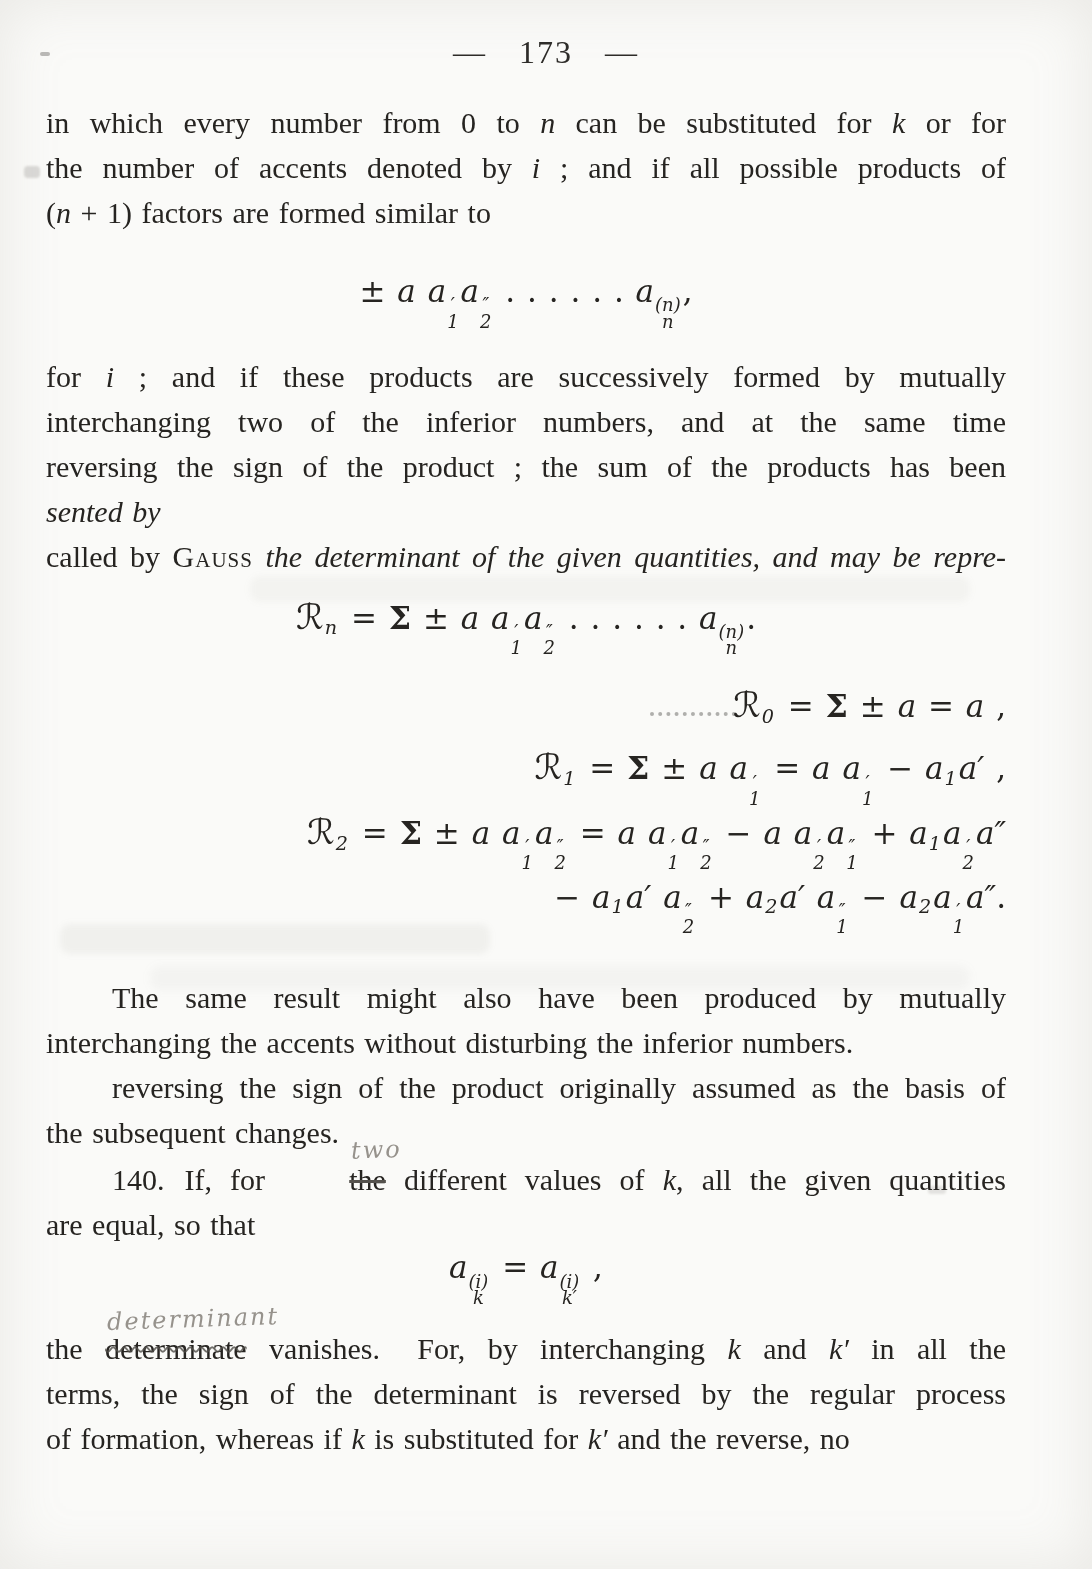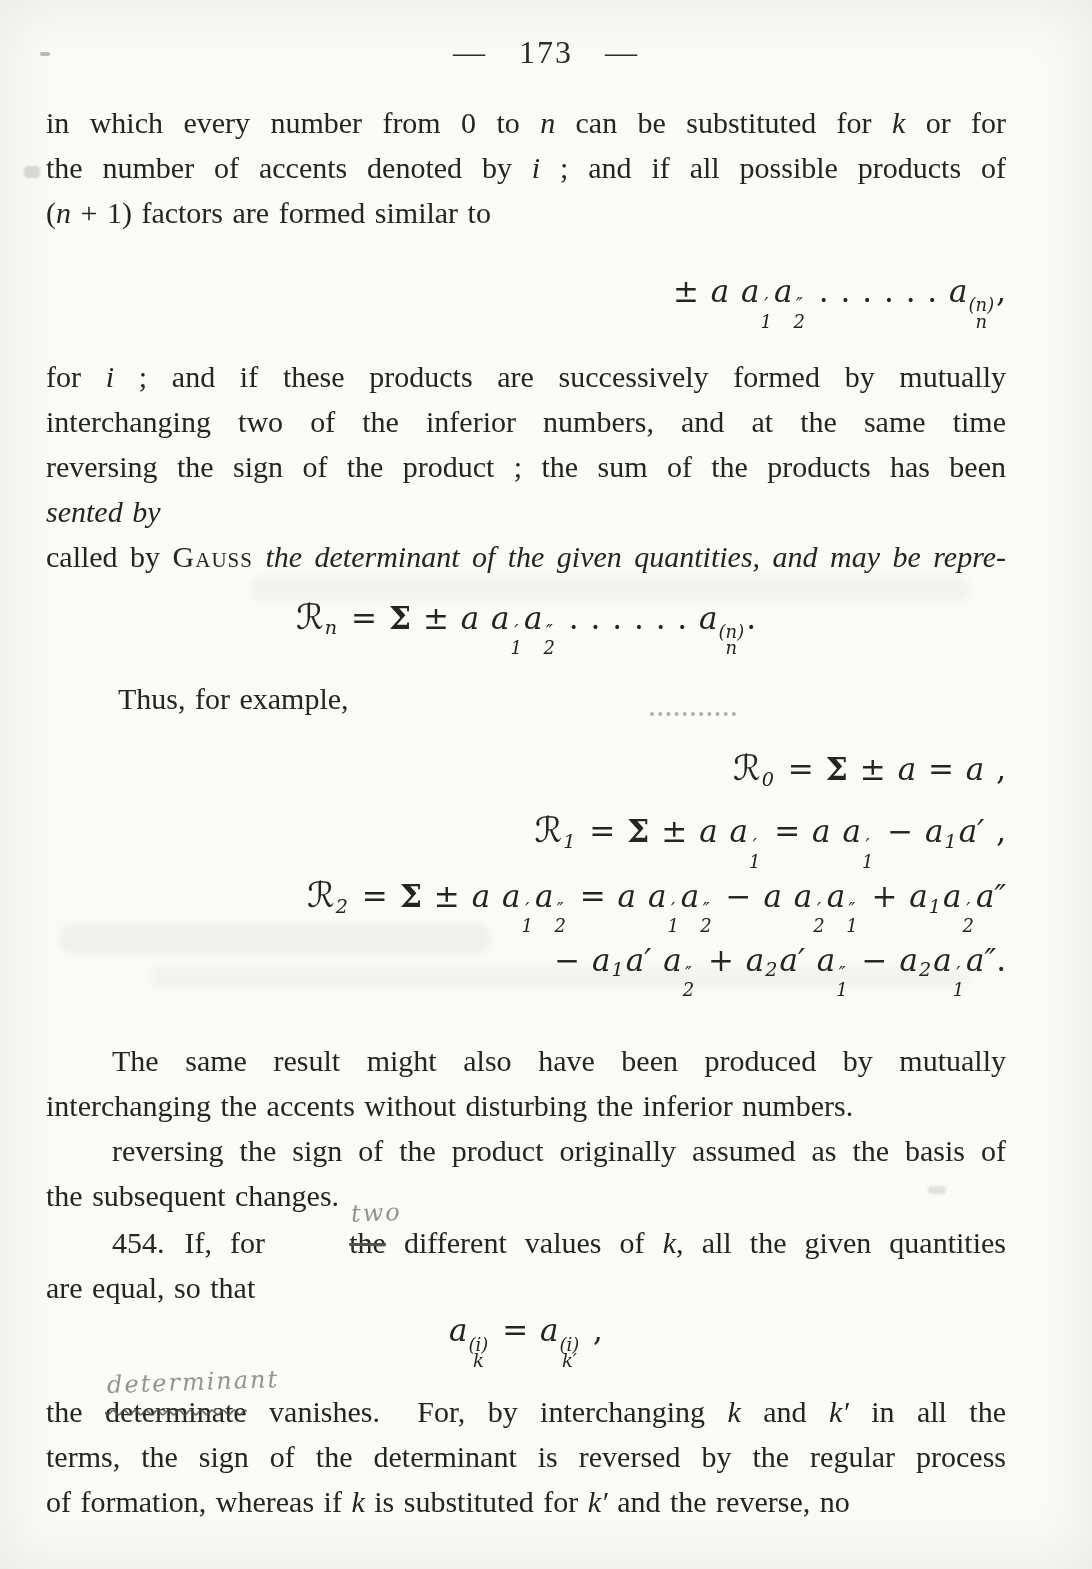--- a/index.html
+++ b/index.html
@@ -34,7 +34,7 @@
   .eq{font-size:31px;line-height:60px;text-align:center;font-family:"DejaVu Serif","Liberation Serif",serif;}
   .ex{font-size:31px;line-height:50px;text-align:right;margin-left:105px;font-family:"DejaVu Serif","Liberation Serif",serif;}
   .ex.cont{margin-left:462px;}
-  .mt-eq1{margin-top:26px;text-align:right;}
+  .mt-eq1{margin-top:26px;}
   .mt-p2{margin-top:24px;}
   .mt-eq2{margin-top:8px;}
   .mt-thus{margin-top:18px;text-indent:72px;font-size:30px;line-height:45px;}

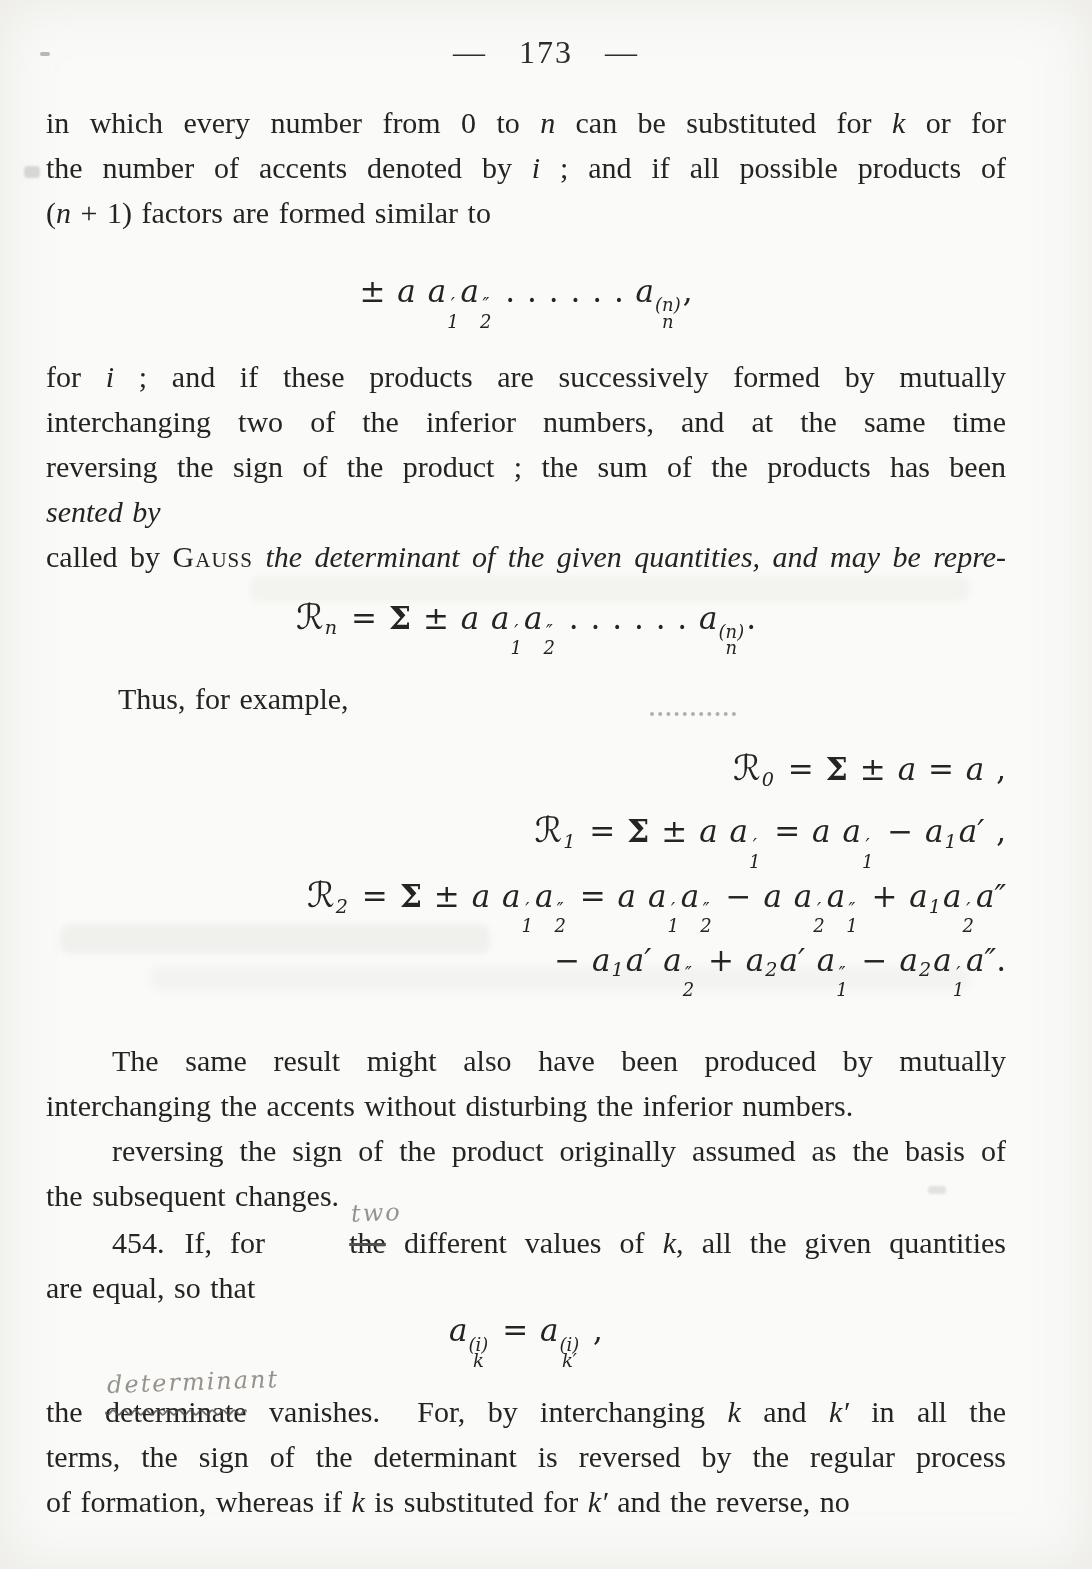--- a/index.html
+++ b/index.html
@@ -125,7 +125,6 @@
           <span class="st-bot">n</span>
         </span><span>.</span></div>
 
-    <div class="mt-thus">Thus, for example,</div>
 
     <div class="mt-ex">
       <div class="ex"><span class="scriptR">ℛ</span><span class="sub">0</span><span> = </span><span class="sigma">Σ</span><span> ± </span><span class="i">a</span><span> = </span><span class="i">a</span><span> ,</span></div>

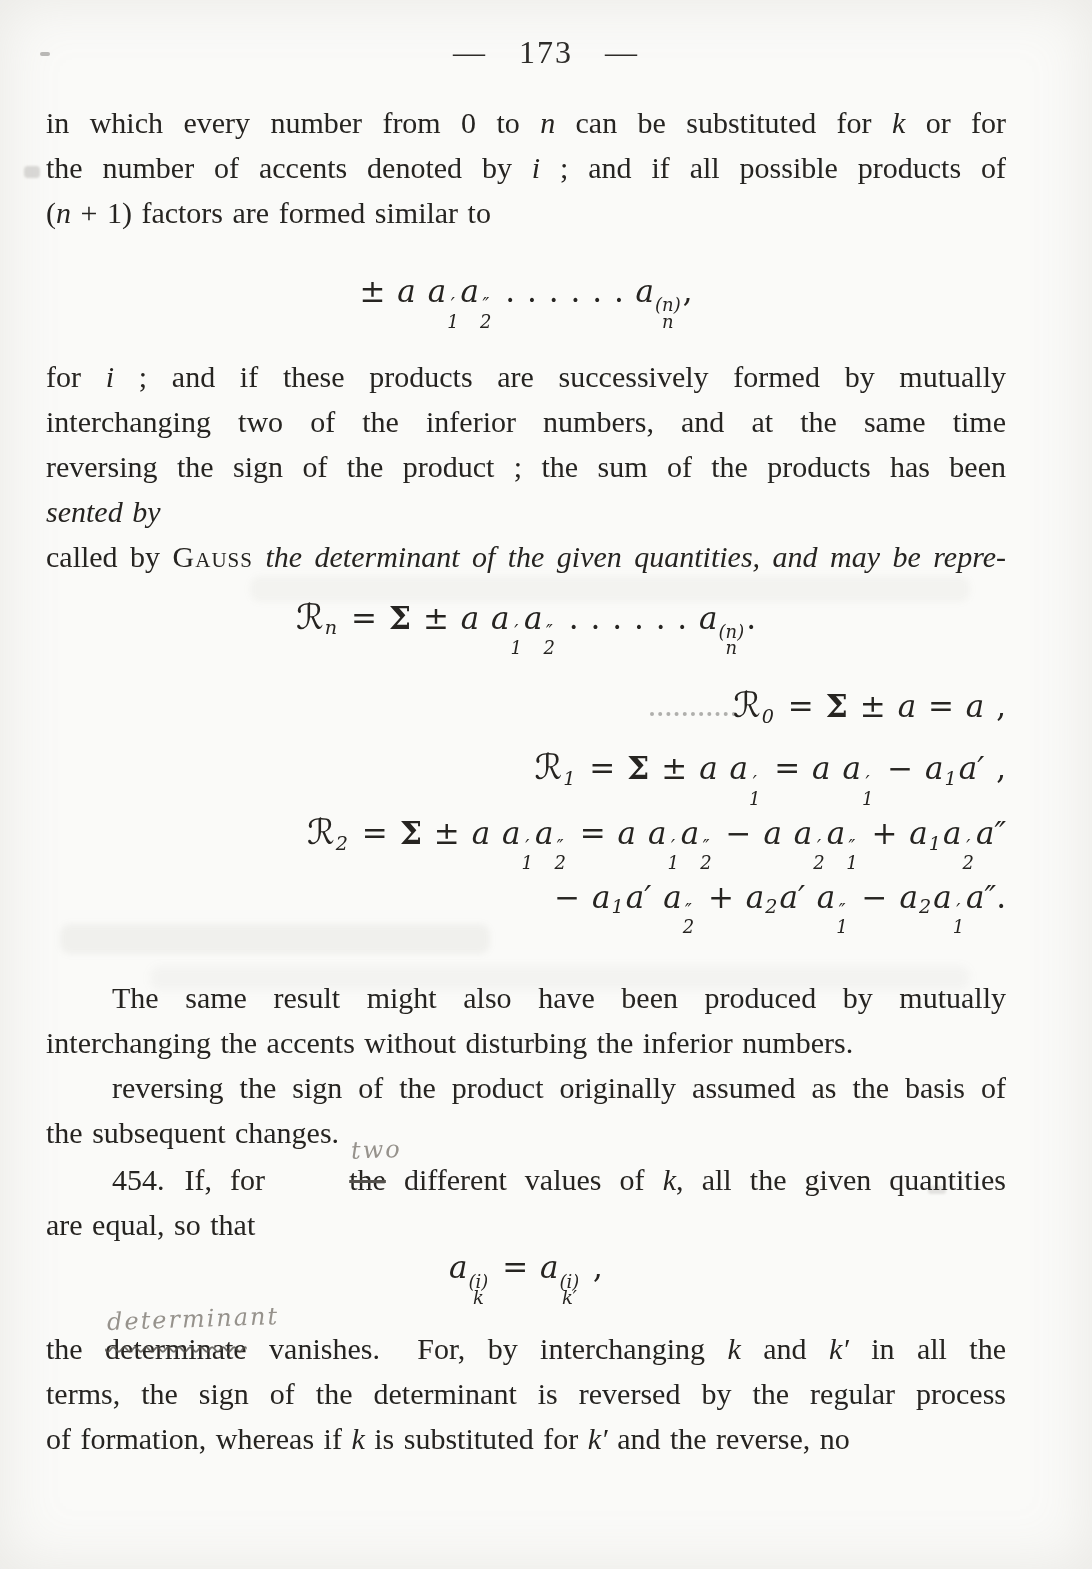--- a/index.html
+++ b/index.html
@@ -180,7 +180,7 @@
       </div>
 
     <div class="para indent-first mt-p6">
-        <div class="pline"><span class="secnum">454.</span><span>If, for </span><span class="annot-wrap"><span class="hw">two</span><span class="strike">the</span></span><span> different values of </span><span class="i">k</span><span>, all the given quantities</span></div>
+        <div class="pline"><span class="secnum">140.</span><span>If, for </span><span class="annot-wrap"><span class="hw">two</span><span class="strike">the</span></span><span> different values of </span><span class="i">k</span><span>, all the given quantities</span></div>
         <div class="pline last"><span>are equal, so that</span></div>
       </div>
 

